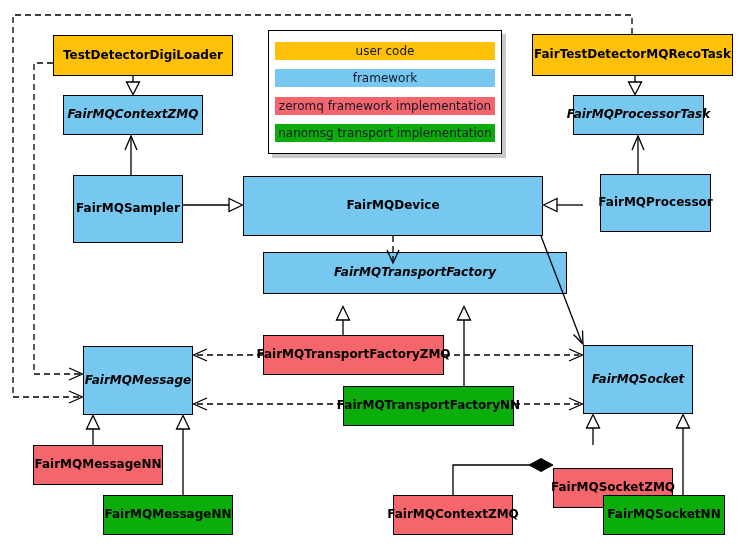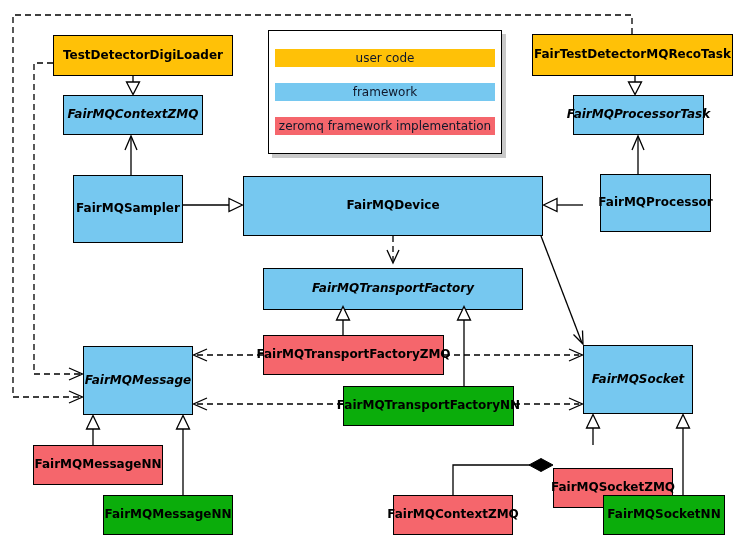--- a/index.html
+++ b/index.html
@@ -75,6 +75,7 @@
     <div class="legend-bar user">user code</div>
     <div class="legend-bar framework">framework</div>
     <div class="legend-bar zmq">zeromq framework implementation</div>
+    <div class="legend-bar nn">nanomsg transport implementation</div>
   </div>
 
   <svg id="edges" width="748" height="549" viewBox="0 0 748 549">

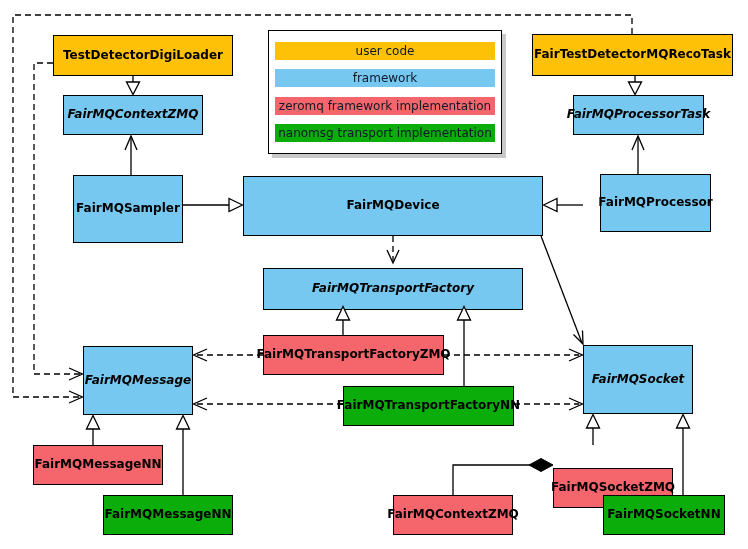--- a/index.html
+++ b/index.html
@@ -22,7 +22,7 @@
   #n-processortask{left:573px;top:95px;width:131px;height:40px;}
   #n-processor{left:600px;top:174px;width:111px;height:58px;}
   #n-device{left:243px;top:176px;width:300px;height:60px;}
-  #n-transportfactory{left:263px;top:268px;width:260px;height:42px;}
+  #n-transportfactory{left:263px;top:252px;width:304px;height:42px;}
   #n-factoryzmq{left:263px;top:335px;width:181px;height:40px;}
   #n-factorynn{left:343px;top:386px;width:171px;height:40px;}
   #n-message{left:83px;top:346px;width:110px;height:69px;}

